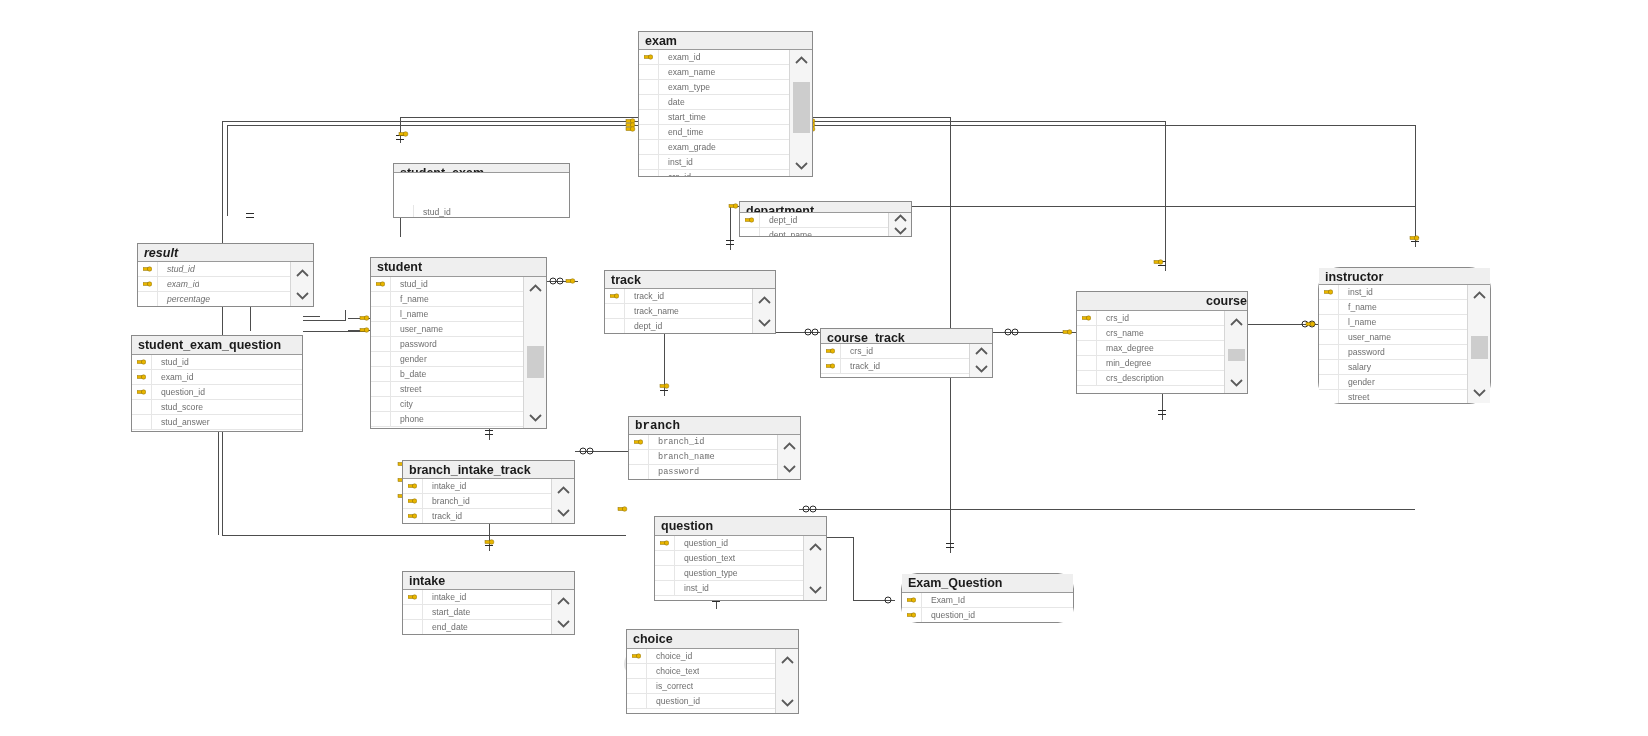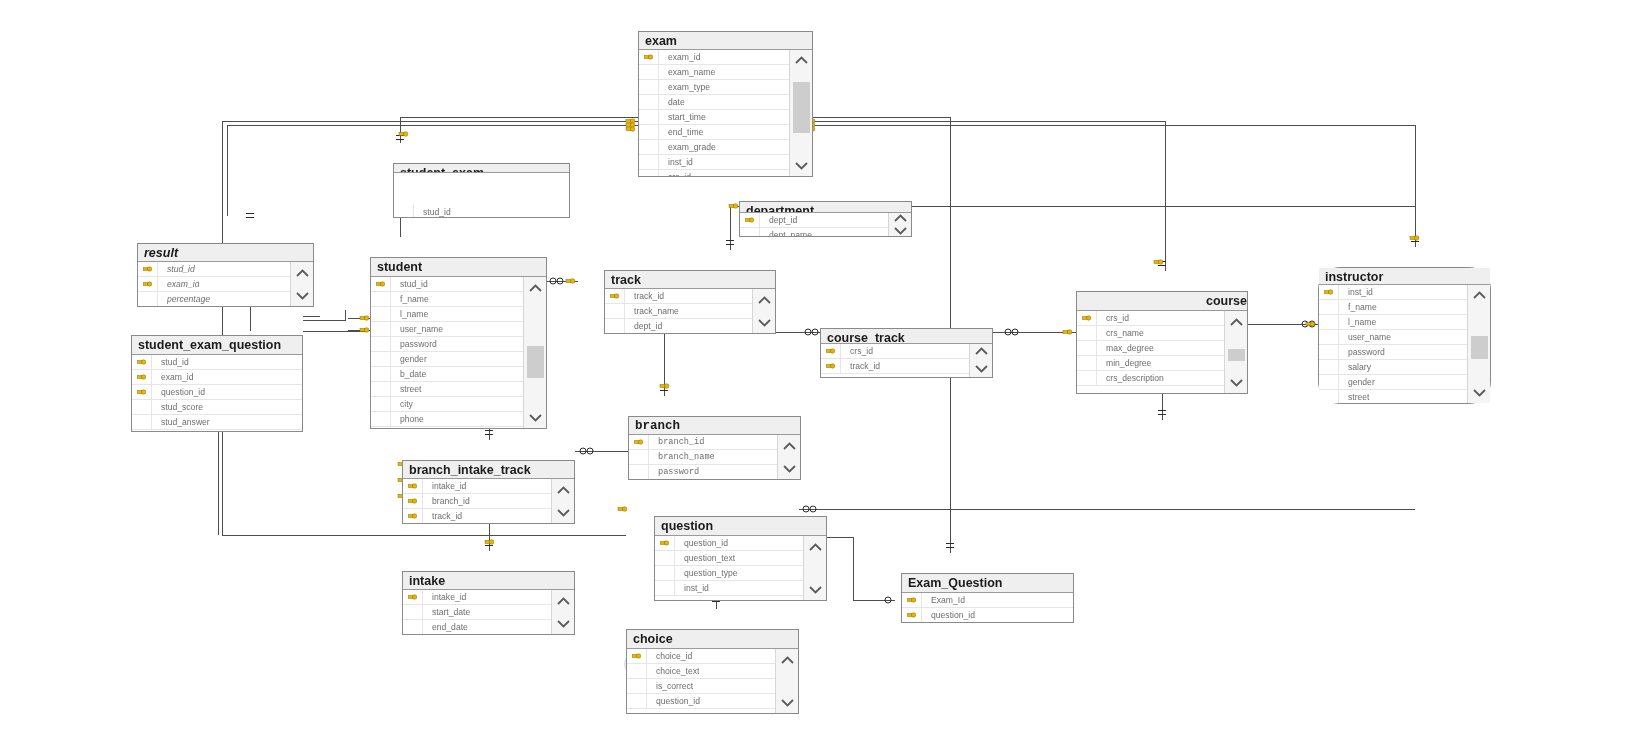--- a/index.html
+++ b/index.html
@@ -910,7 +910,7 @@
           </div>
         </div>
       </div>
-      <div class="tbl" style="left: 901px; top: 553px; width: 173px; height: 50px;">
+      <div class="tbl" style="left: 901px; top: 553px; width: 173px; height: 50px; border-radius: 16px;">
         <div class="hdr">Exam_Question</div>
         <div class="body">
           <div class="cols">

